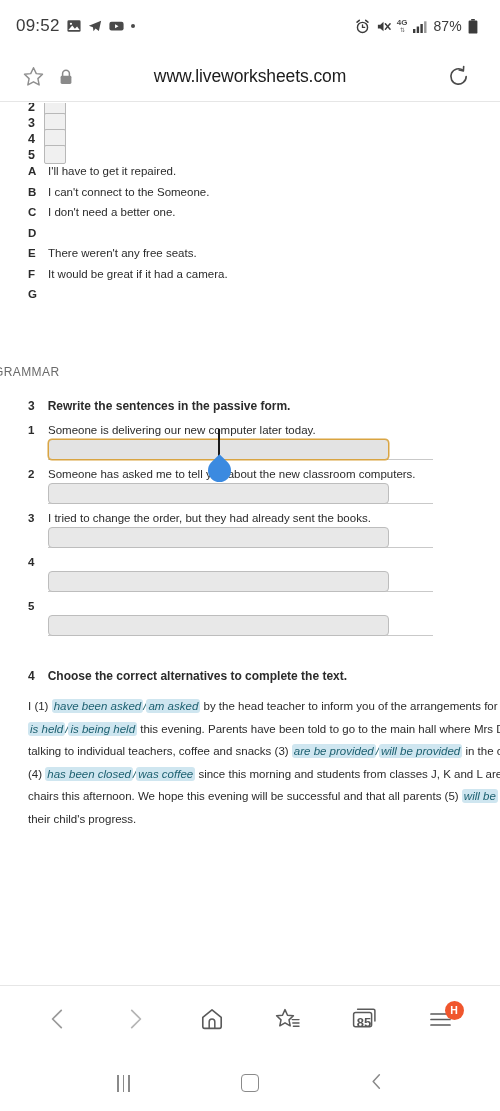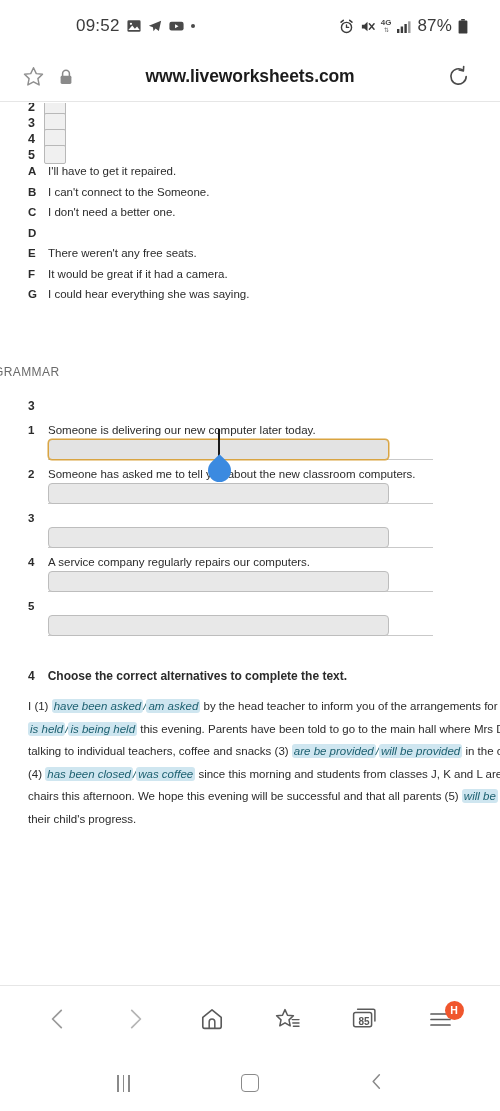--- a/index.html
+++ b/index.html
@@ -34,7 +34,6 @@
     display: flex;
     align-items: center;
     gap: 7px;
-    margin-left: 60px;
   }
   .status-time {
     font-size: 17px;

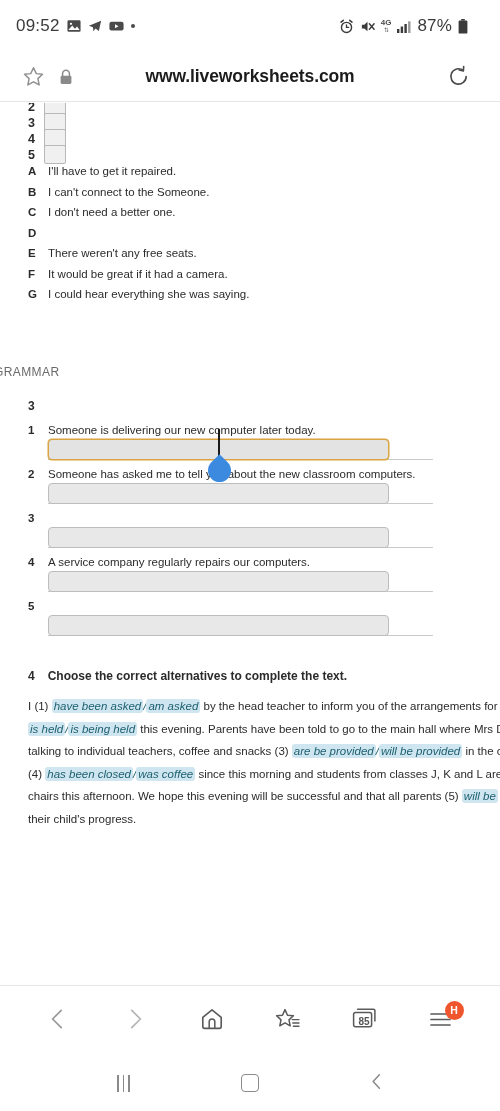--- a/index.html
+++ b/index.html
@@ -45,7 +45,7 @@
     display: flex;
     align-items: center;
     gap: 6px;
-    margin-right: 16px;
+    margin-right: 6px;
   }
   .sicon { display: inline-flex; align-items: center; justify-content: center; }
   .battery-pct {

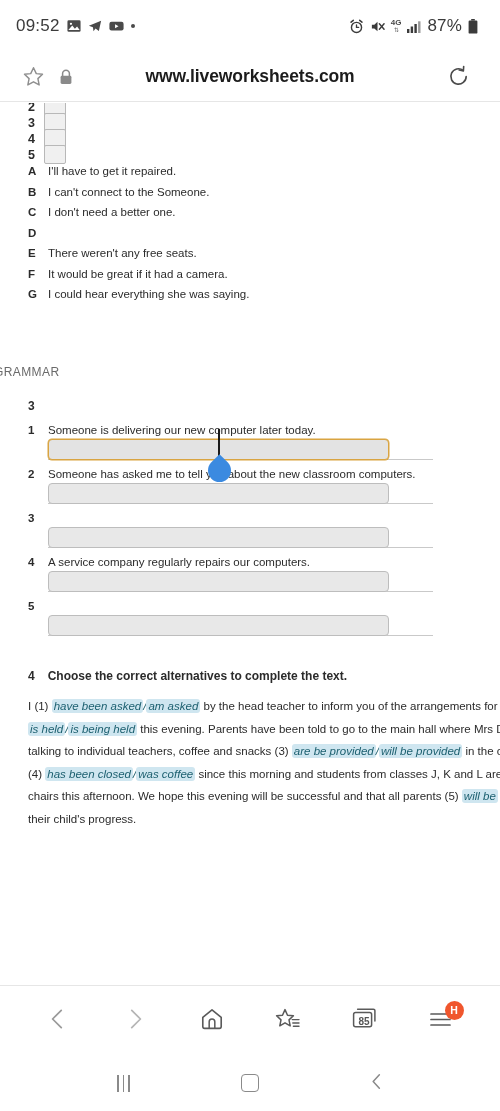--- a/index.html
+++ b/index.html
@@ -49,7 +49,7 @@
   }
   .sicon { display: inline-flex; align-items: center; justify-content: center; }
   .battery-pct {
-    font-size: 17px;
+    font-size: 14px;
     color: #3b3b3b;
     letter-spacing: .2px;
   }

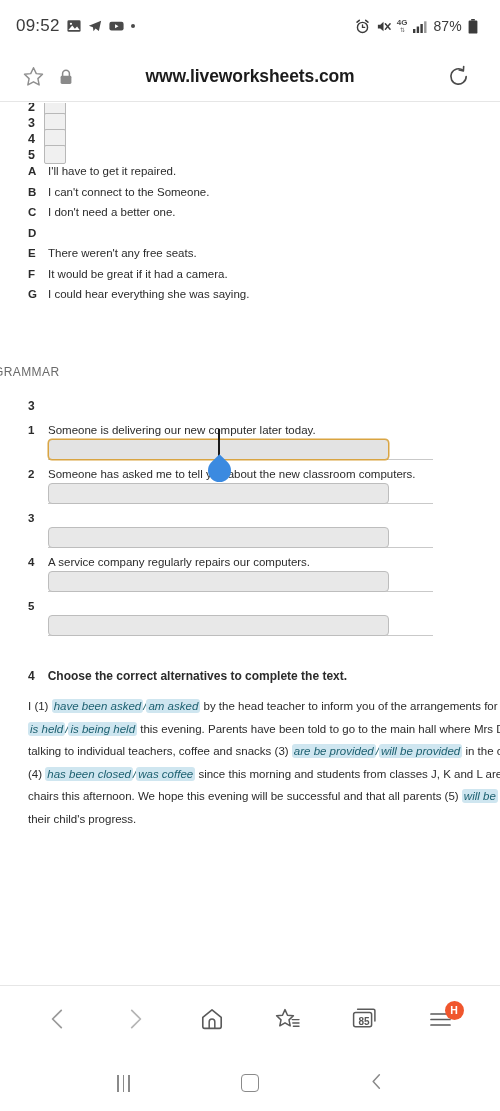--- a/index.html
+++ b/index.html
@@ -77,7 +77,6 @@
     align-items: center;
     background: #ffffff;
     border-bottom: 1px solid #e6e6e6;
-    font-weight: bold;
   }
   .url-left {
     display: flex;

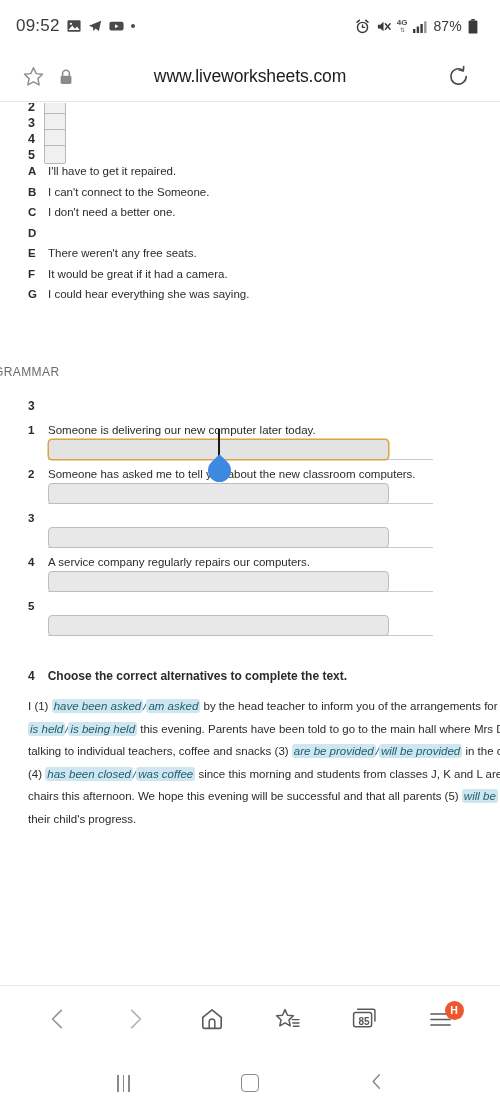--- a/index.html
+++ b/index.html
@@ -491,7 +491,6 @@
       </div>
       <div class="ans-row">
         <span class="ans-letter">G</span>
-        <span class="ans-text">I could hear everything she was saying.</span>
       </div>
     </div>
 

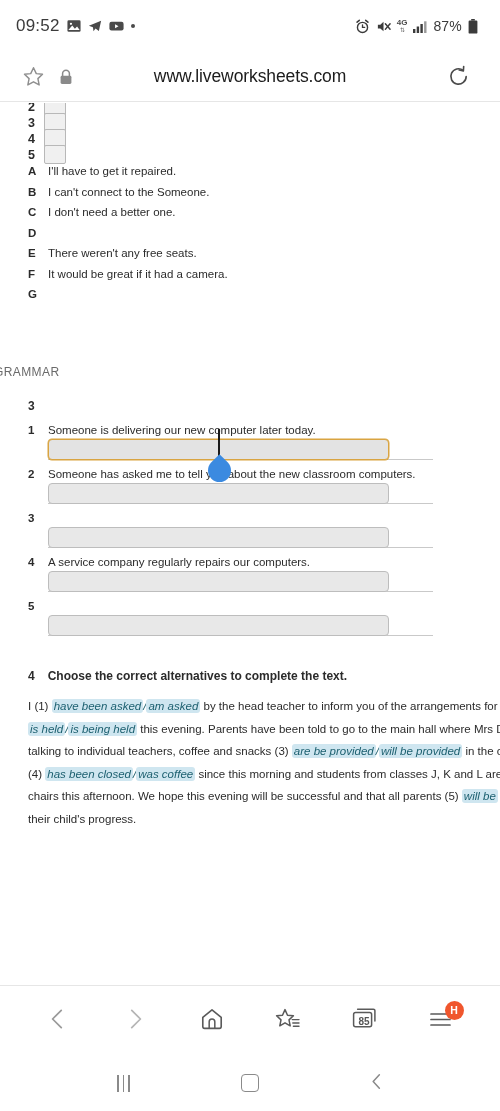--- a/index.html
+++ b/index.html
@@ -499,6 +499,7 @@
     <div class="ex3">
       <div class="ex-title">
         <span class="ex-num">3</span>
+        <span class="ex-heading">Rewrite the sentences in the passive form.</span>
       </div>
 
       <div class="q-row">

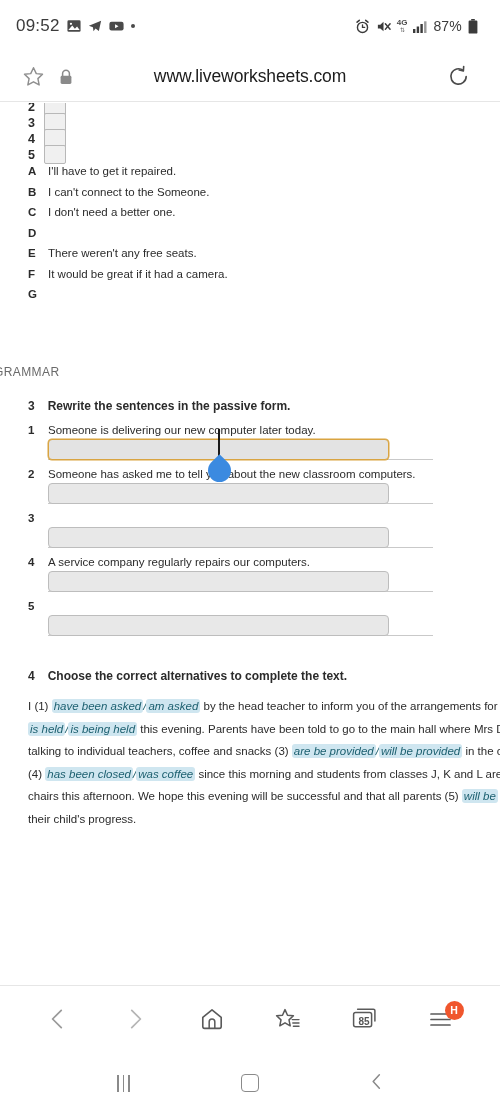--- a/index.html
+++ b/index.html
@@ -524,6 +524,7 @@
 
       <div class="q-row">
         <span class="q-num">3</span>
+        <span class="q-text">I tried to change the order, but they had already sent the books.</span>
       </div>
       <div class="answer-slot">
         <div class="answer-underline"></div>

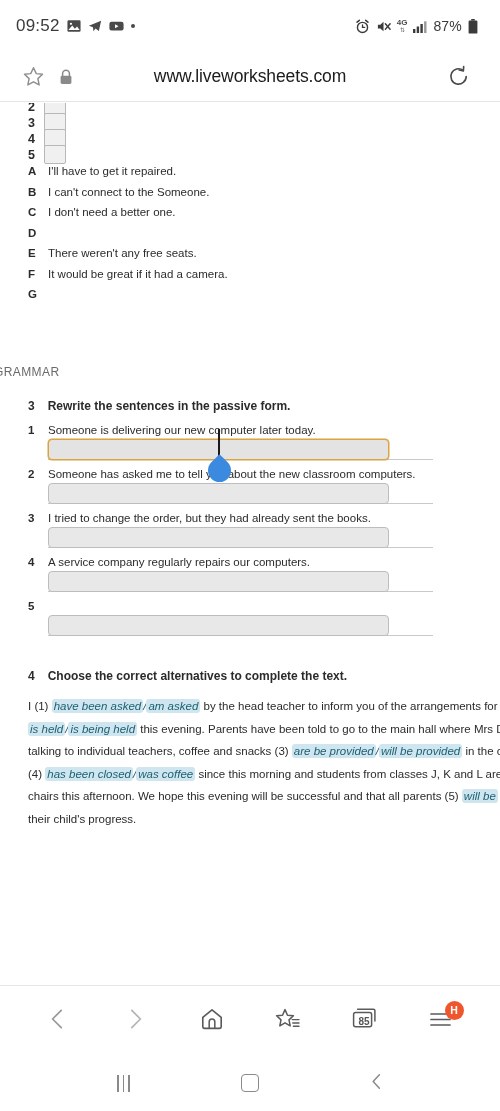--- a/index.html
+++ b/index.html
@@ -533,7 +533,6 @@
 
       <div class="q-row">
         <span class="q-num">4</span>
-        <span class="q-text">A service company regularly repairs our computers.</span>
       </div>
       <div class="answer-slot">
         <div class="answer-underline"></div>

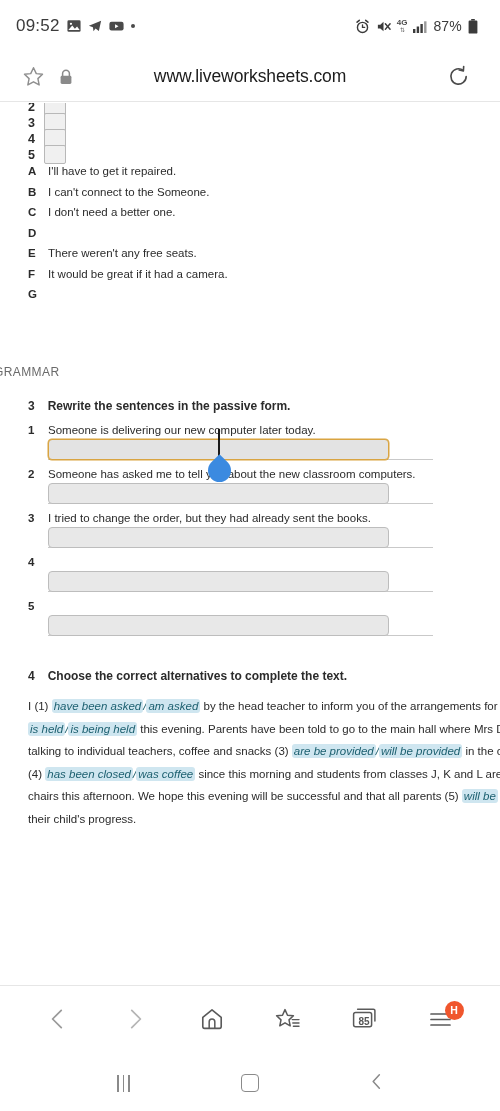--- a/index.html
+++ b/index.html
@@ -300,7 +300,7 @@
   }
   .tab-count {
     position: absolute;
-    font-size: 10px;
+    font-size: 13px;
     font-weight: bold;
     color: #555555;
     left: 0; right: 2px;

